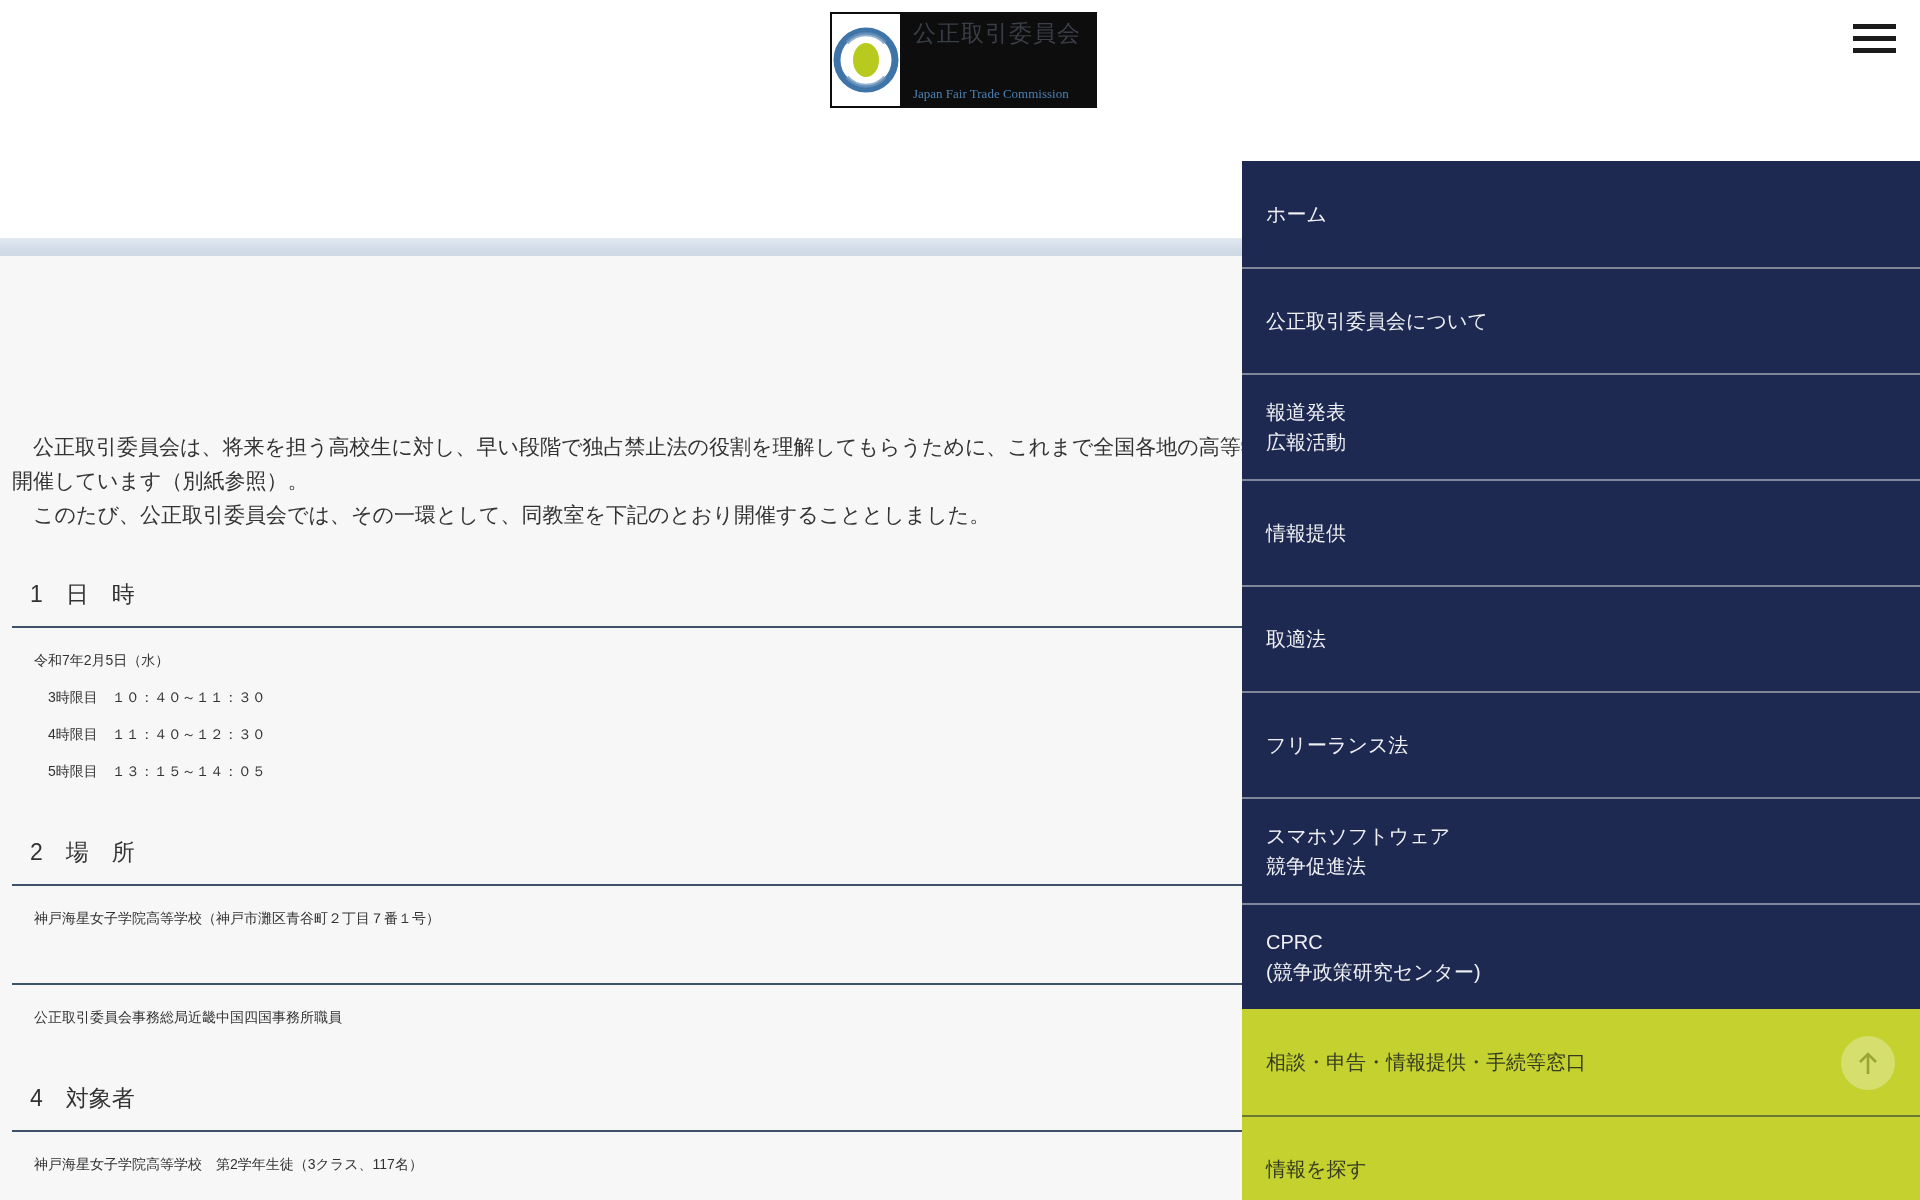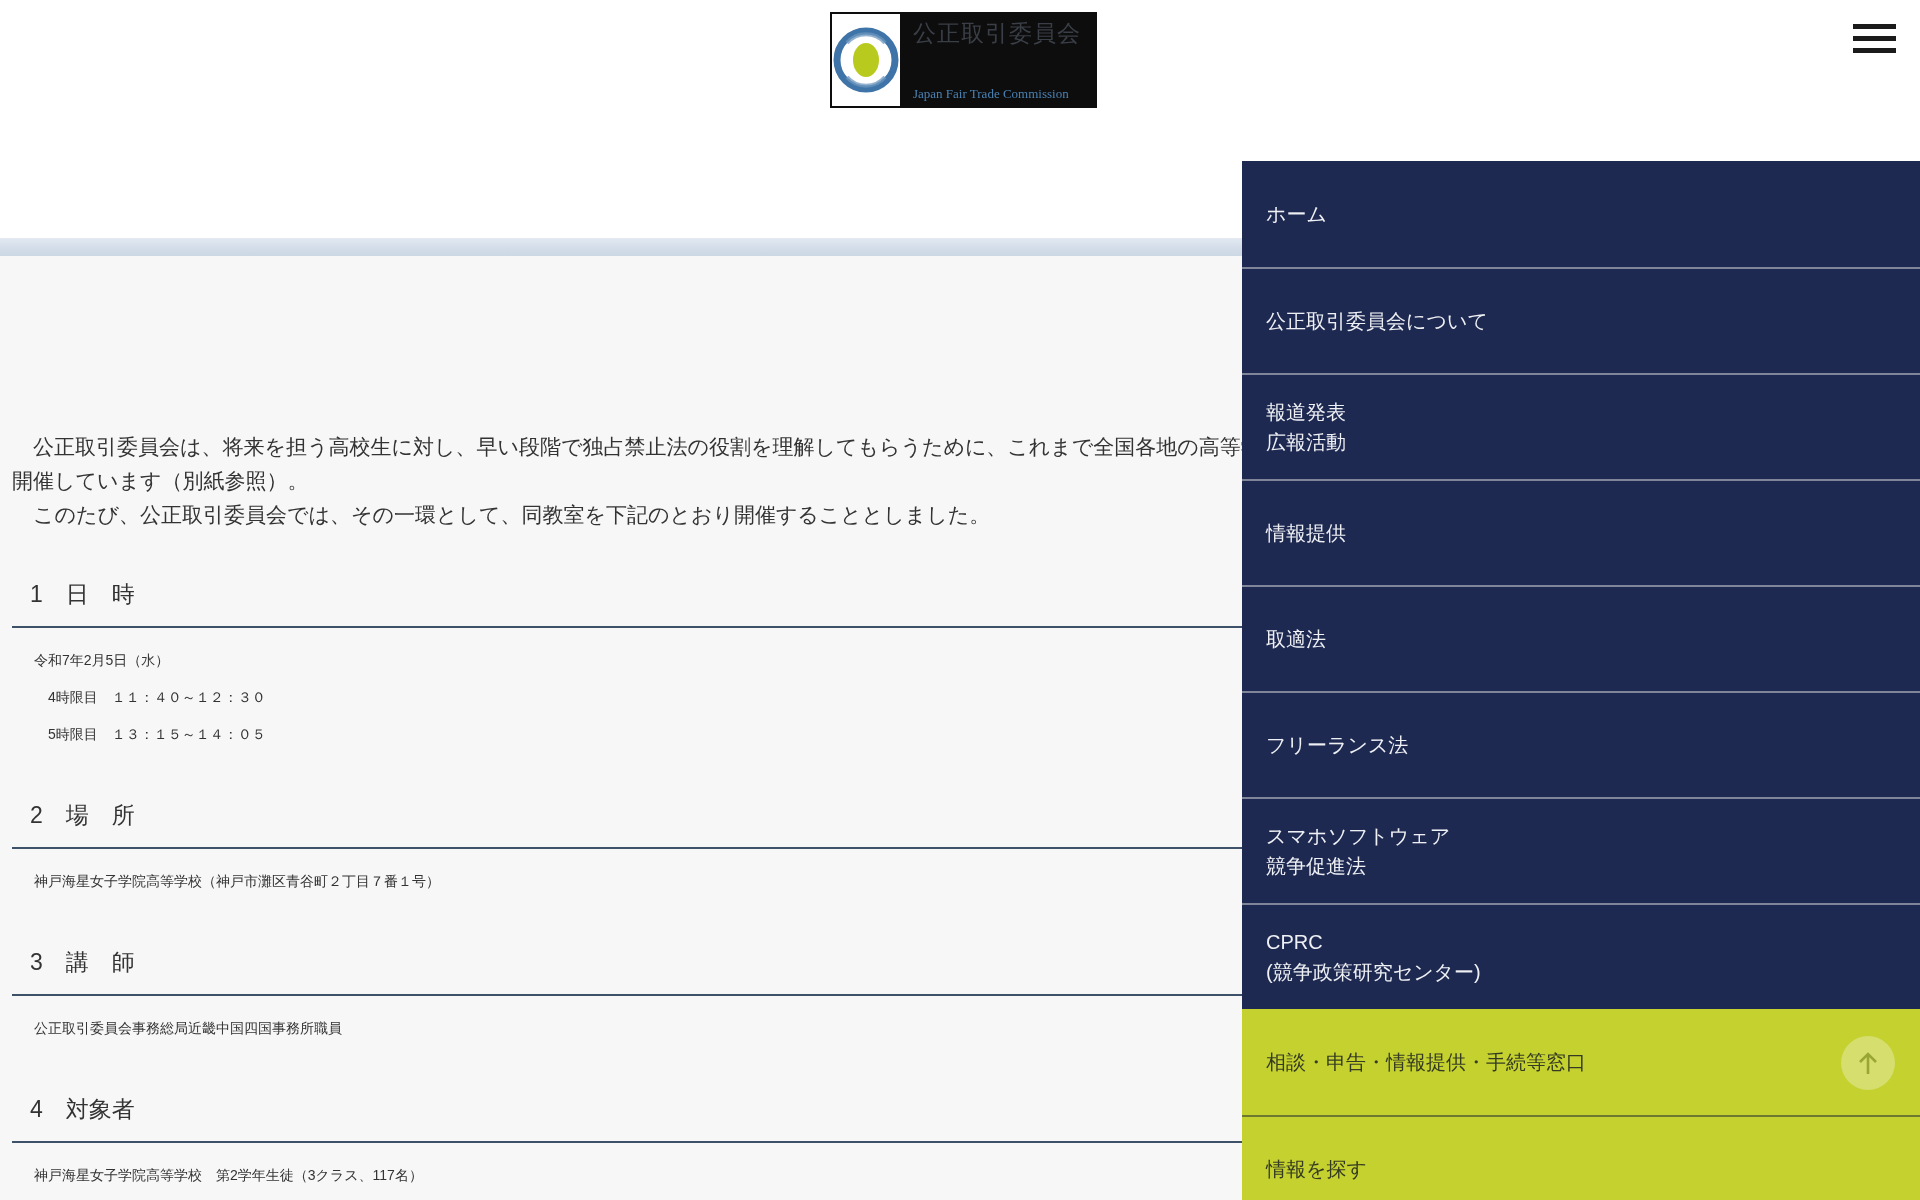--- a/index.html
+++ b/index.html
@@ -93,6 +93,7 @@
           <div class="rule"></div>
           <div class="sec-lines">
             <div class="line">令和7年2月5日（水）</div>
+            <div class="line">　3時限目　１０：４０～１１：３０</div>
             <div class="line">　4時限目　１１：４０～１２：３０</div>
             <div class="line">　5時限目　１３：１５～１４：０５</div>
           </div>

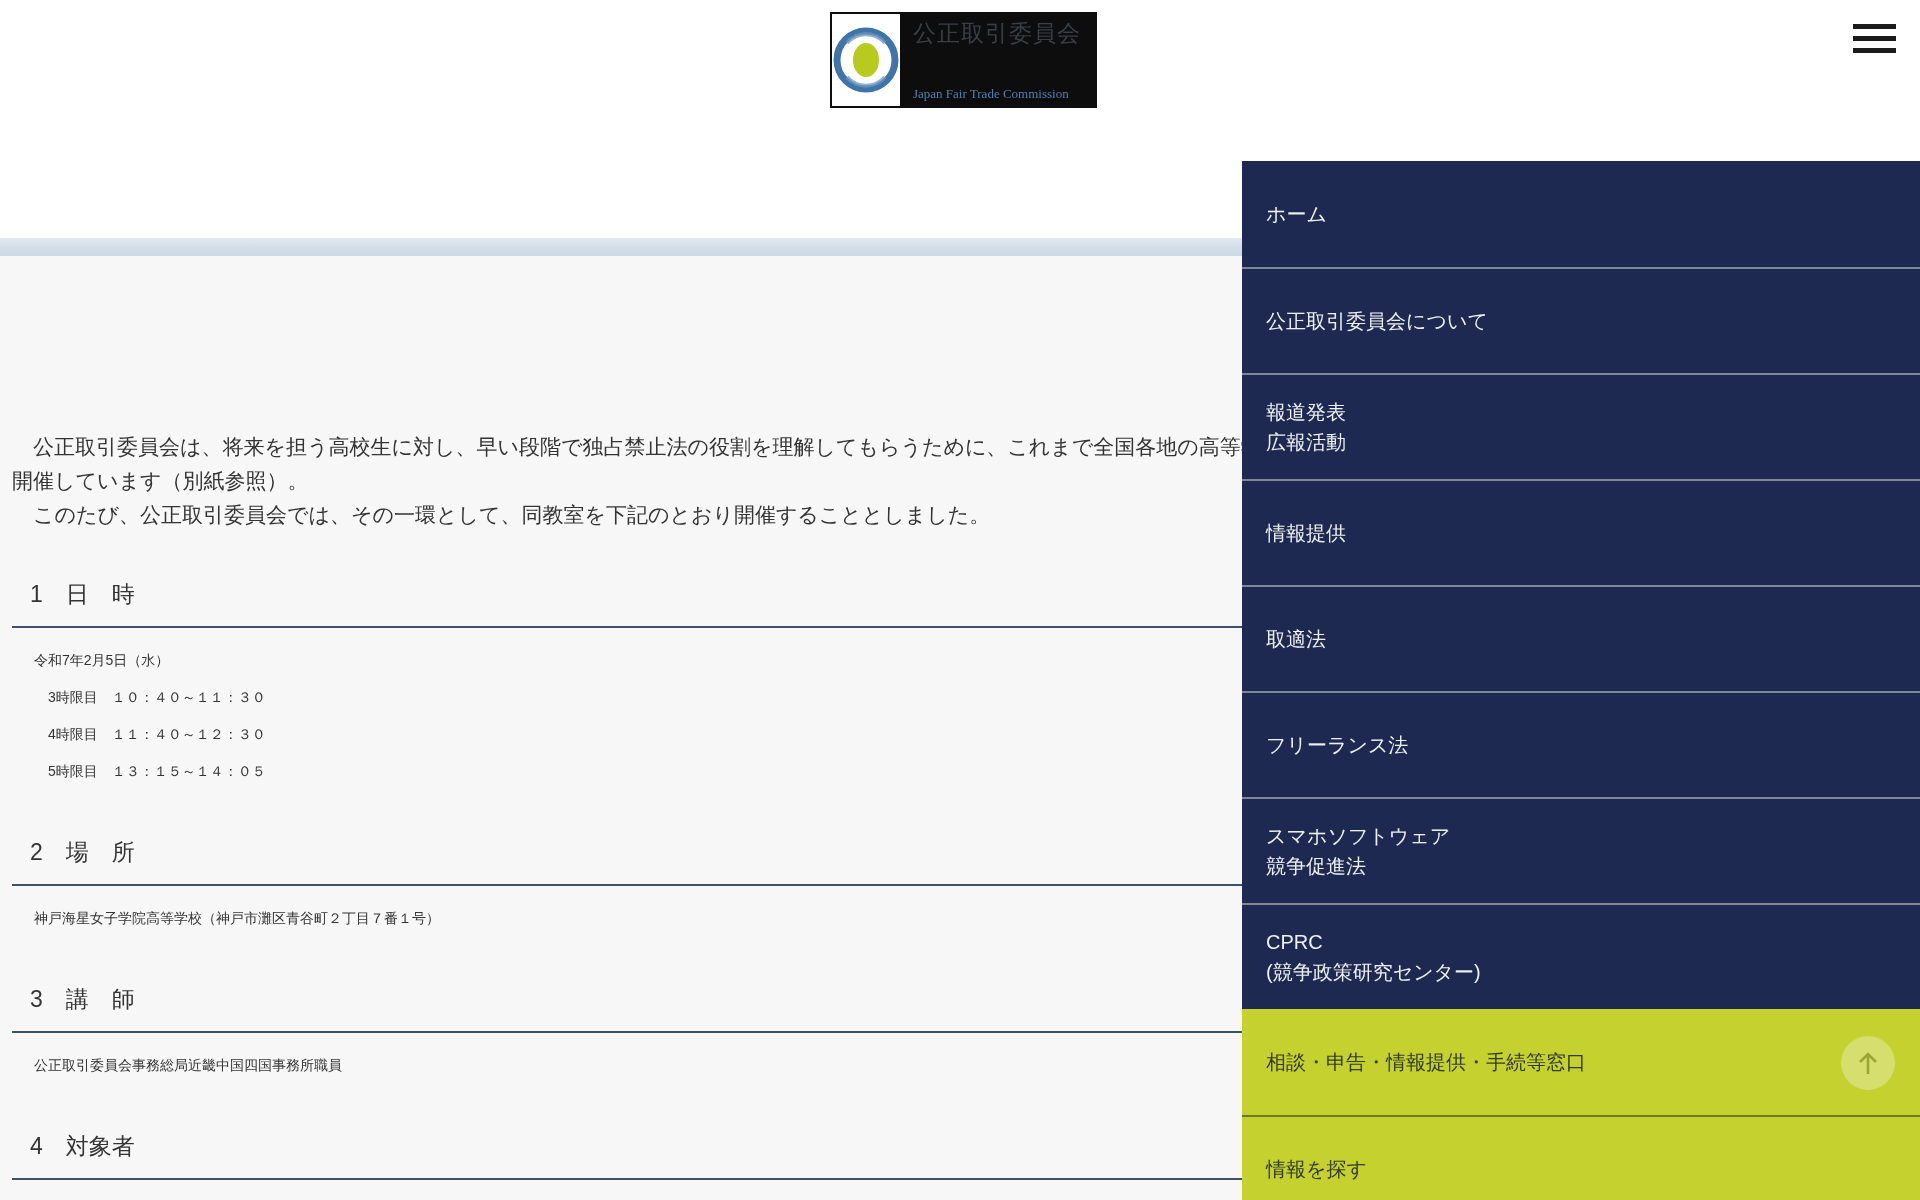--- a/index.html
+++ b/index.html
@@ -106,7 +106,6 @@
           </div>
         </section>
         <section class="section">
-          <h2 class="sec-heading">3　講　師</h2>
           <div class="rule"></div>
           <div class="sec-lines">
             <div class="line">公正取引委員会事務総局近畿中国四国事務所職員</div>

